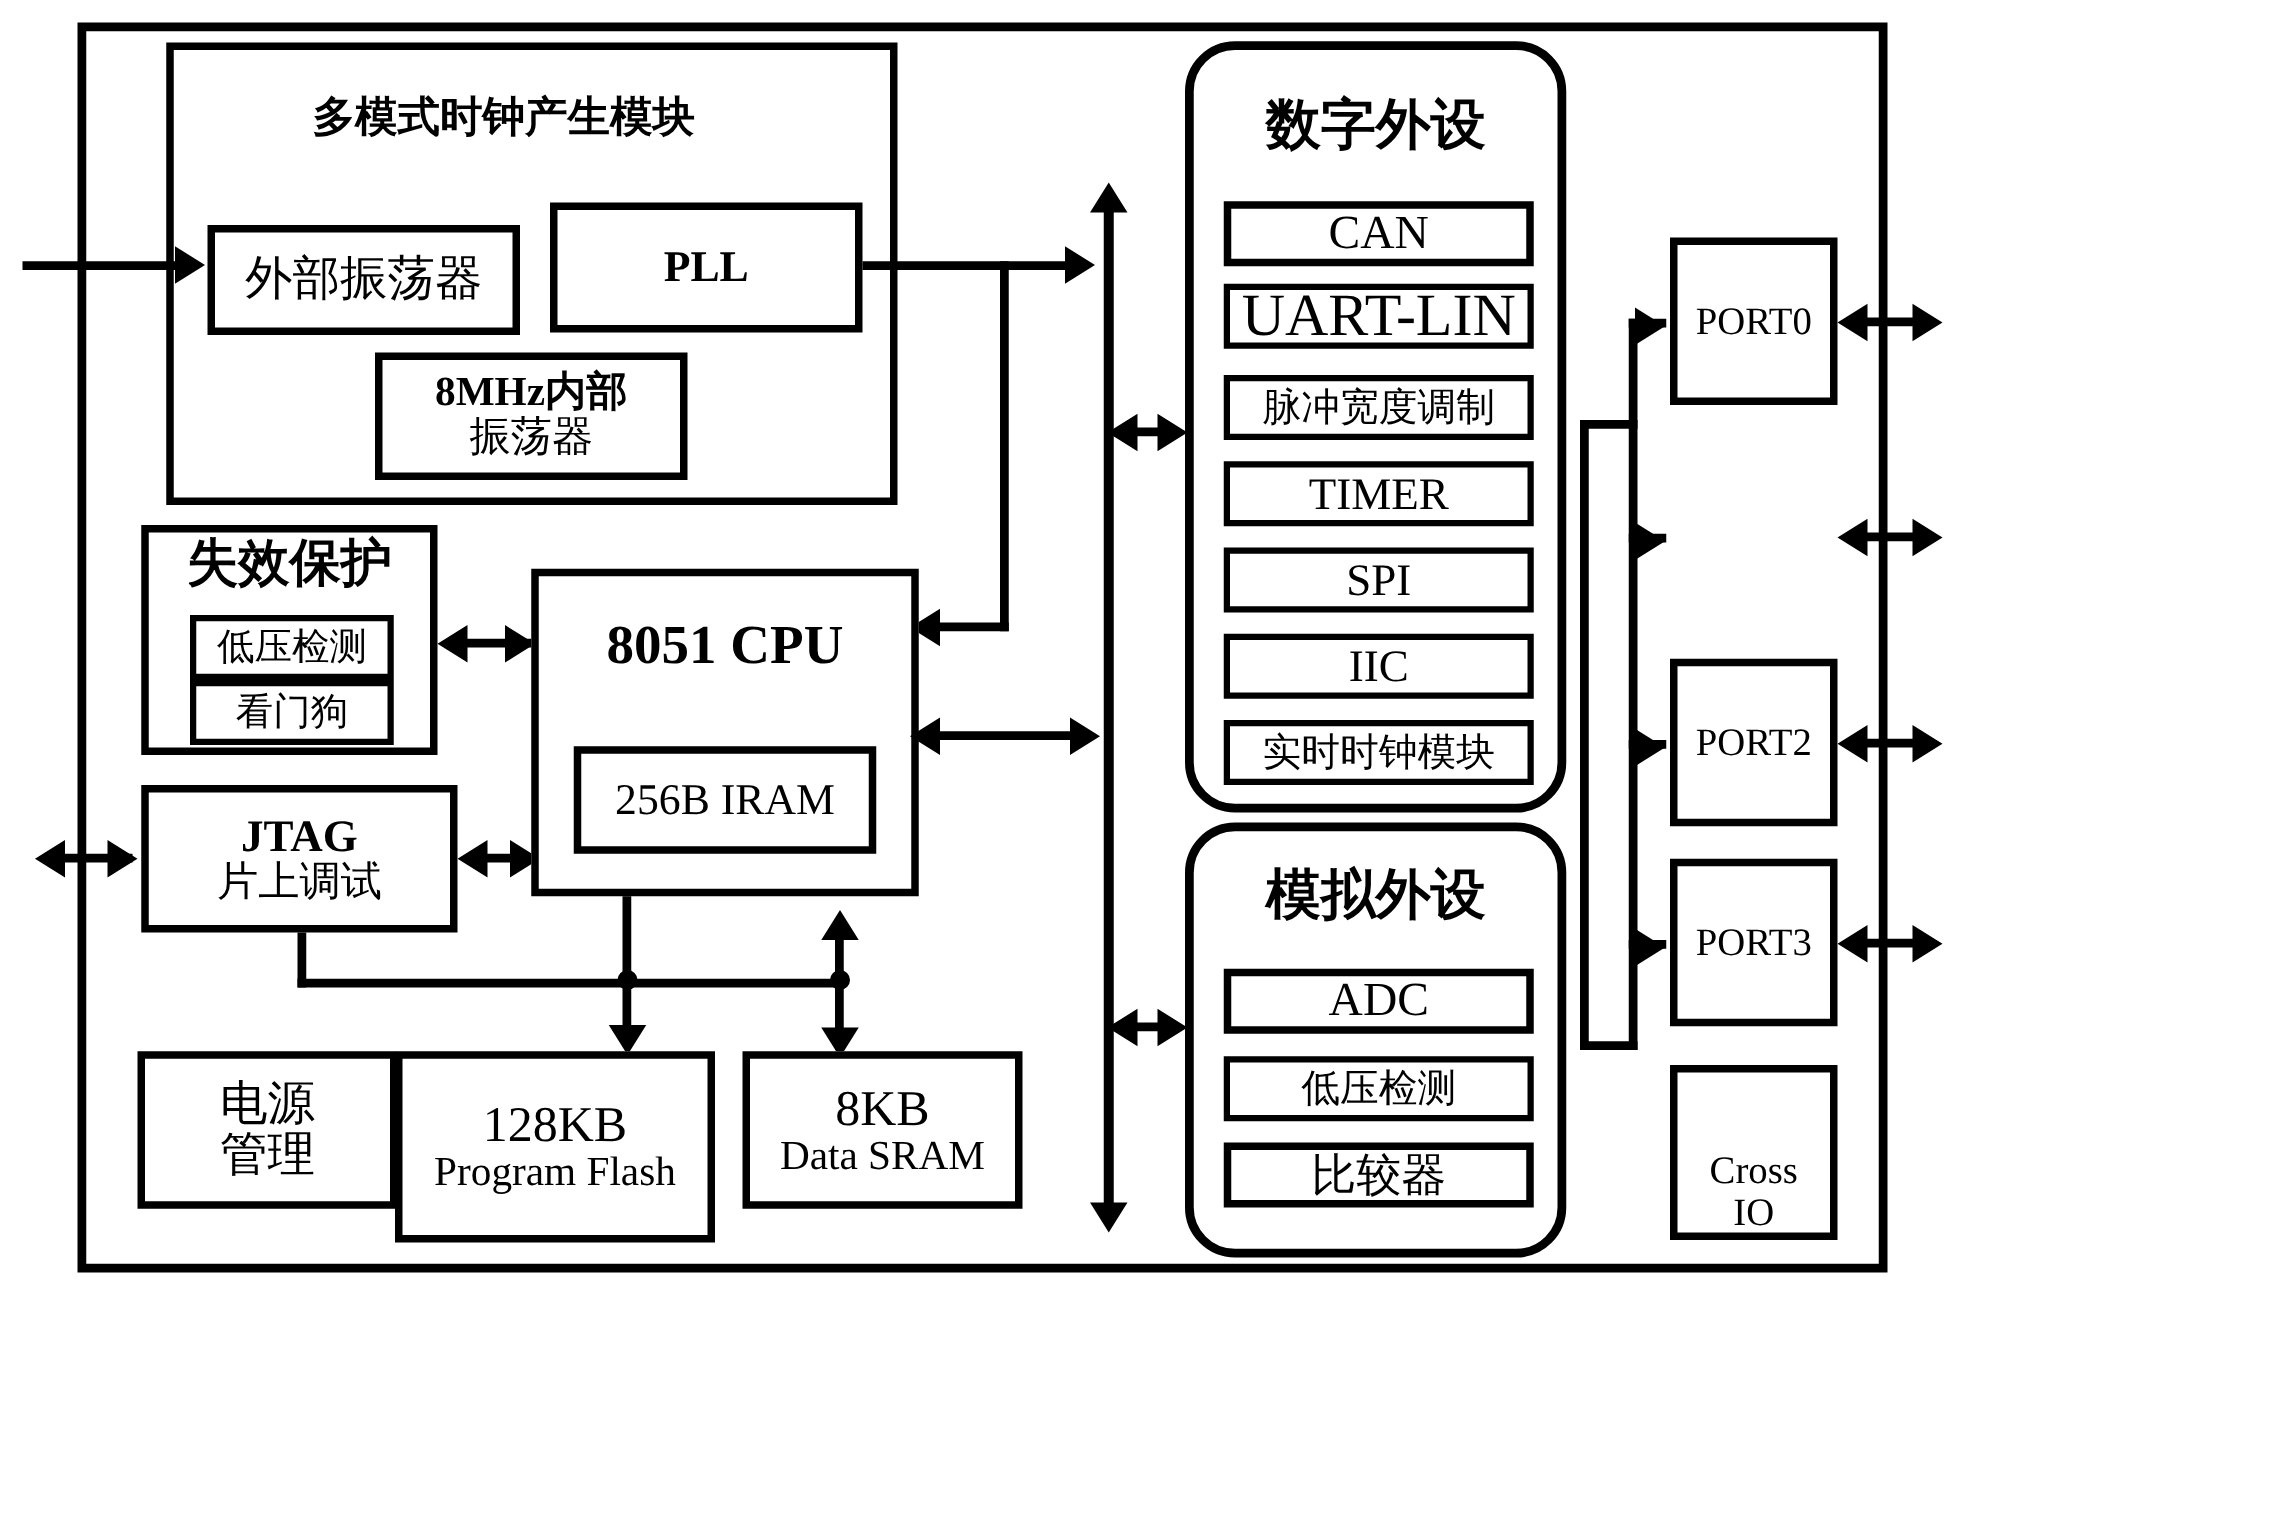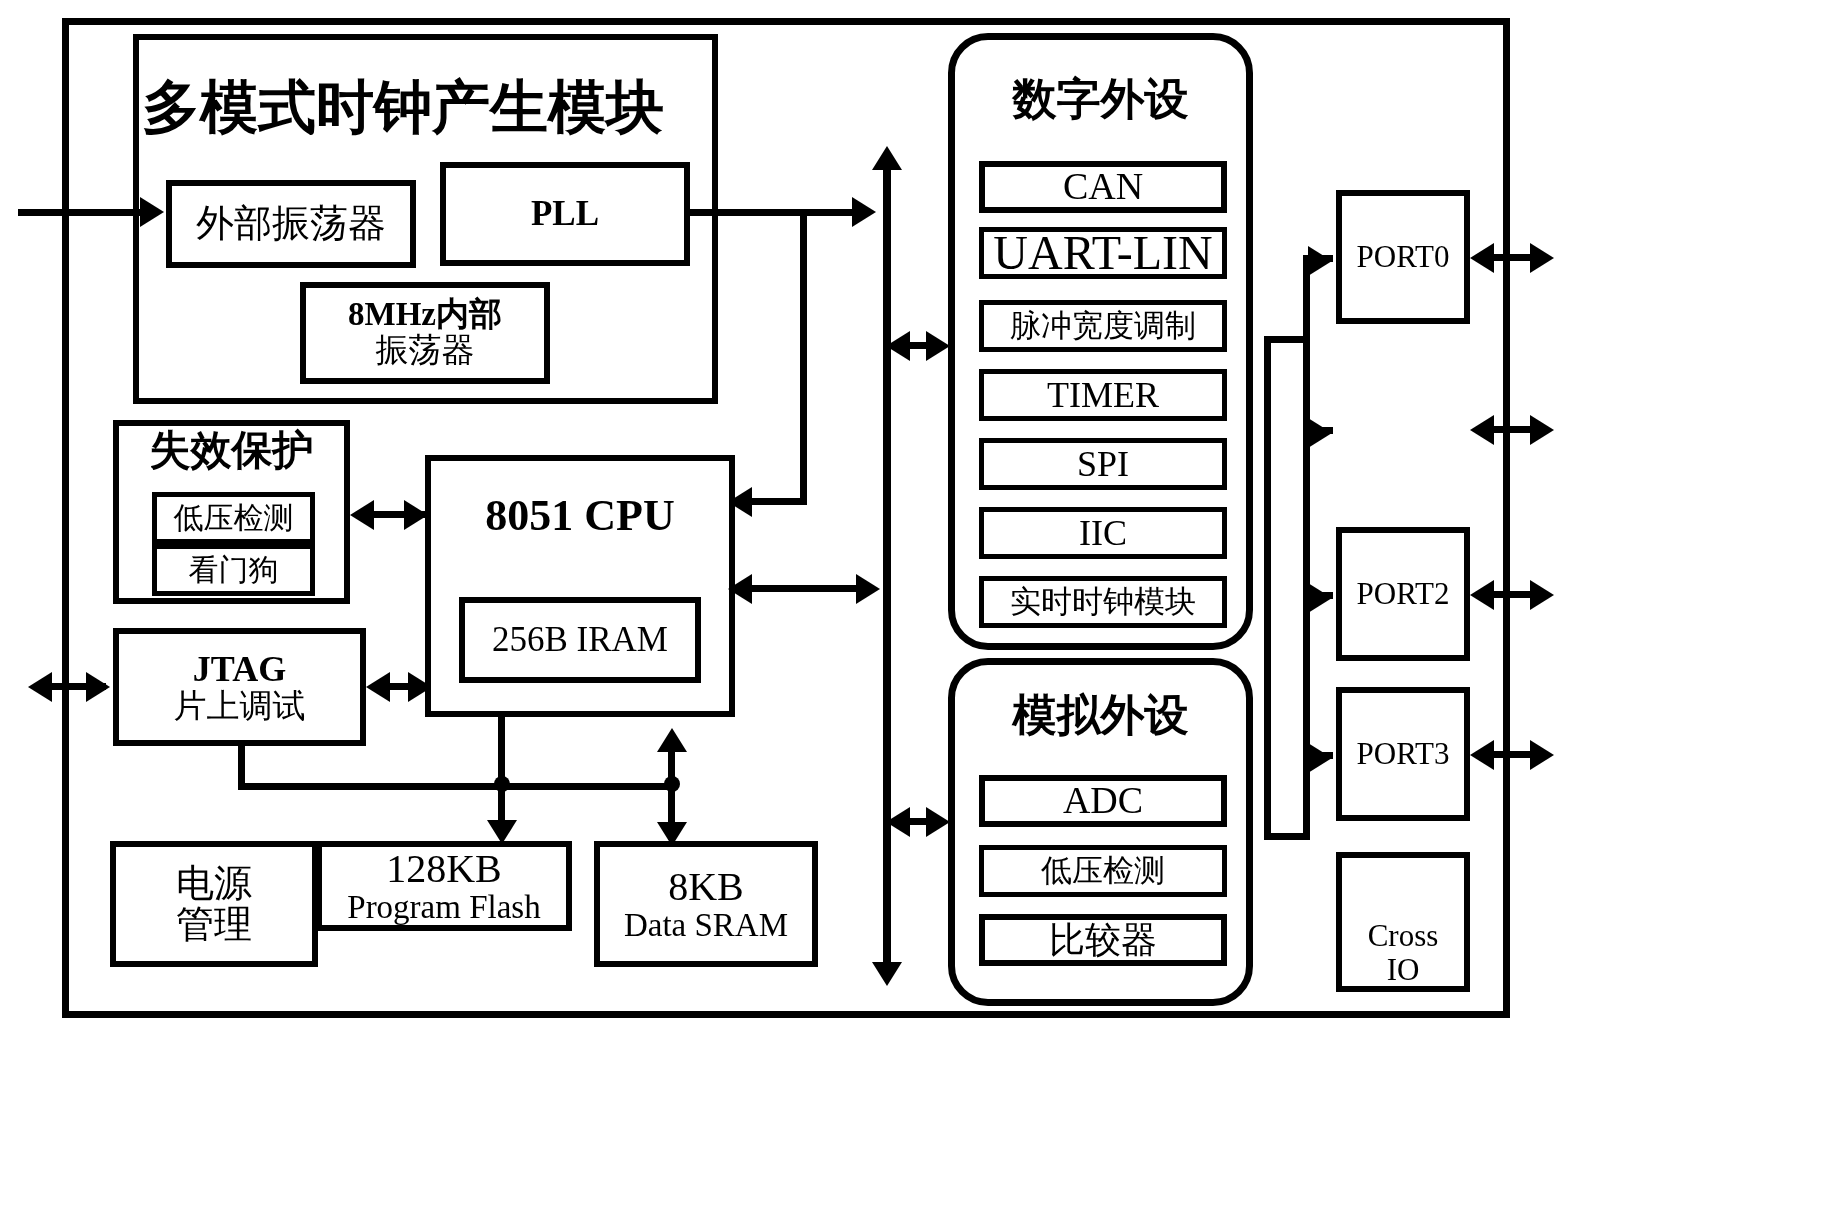--- a/index.html
+++ b/index.html
@@ -35,7 +35,7 @@
   <div class="bx thick" style="left:62px;top:18px;width:1448px;height:1000px;border-width:7px;"></div>
 
   <div class="bx" style="left:133px;top:34px;width:585px;height:370px;border-width:6px;"></div>
-  <div class="lbl bold" style="left:133px;top:76px;width:540px;font-size:58px;">多模式时钟产生模块</div>
+  <div class="lbl bold" style="left:133px;top:76px;width:540px;font-size:34px;">多模式时钟产生模块</div>
 
   <div class="bx" style="left:166px;top:180px;width:250px;height:88px;border-width:6px;font-size:38px;">
       <span>外部振荡器</span>

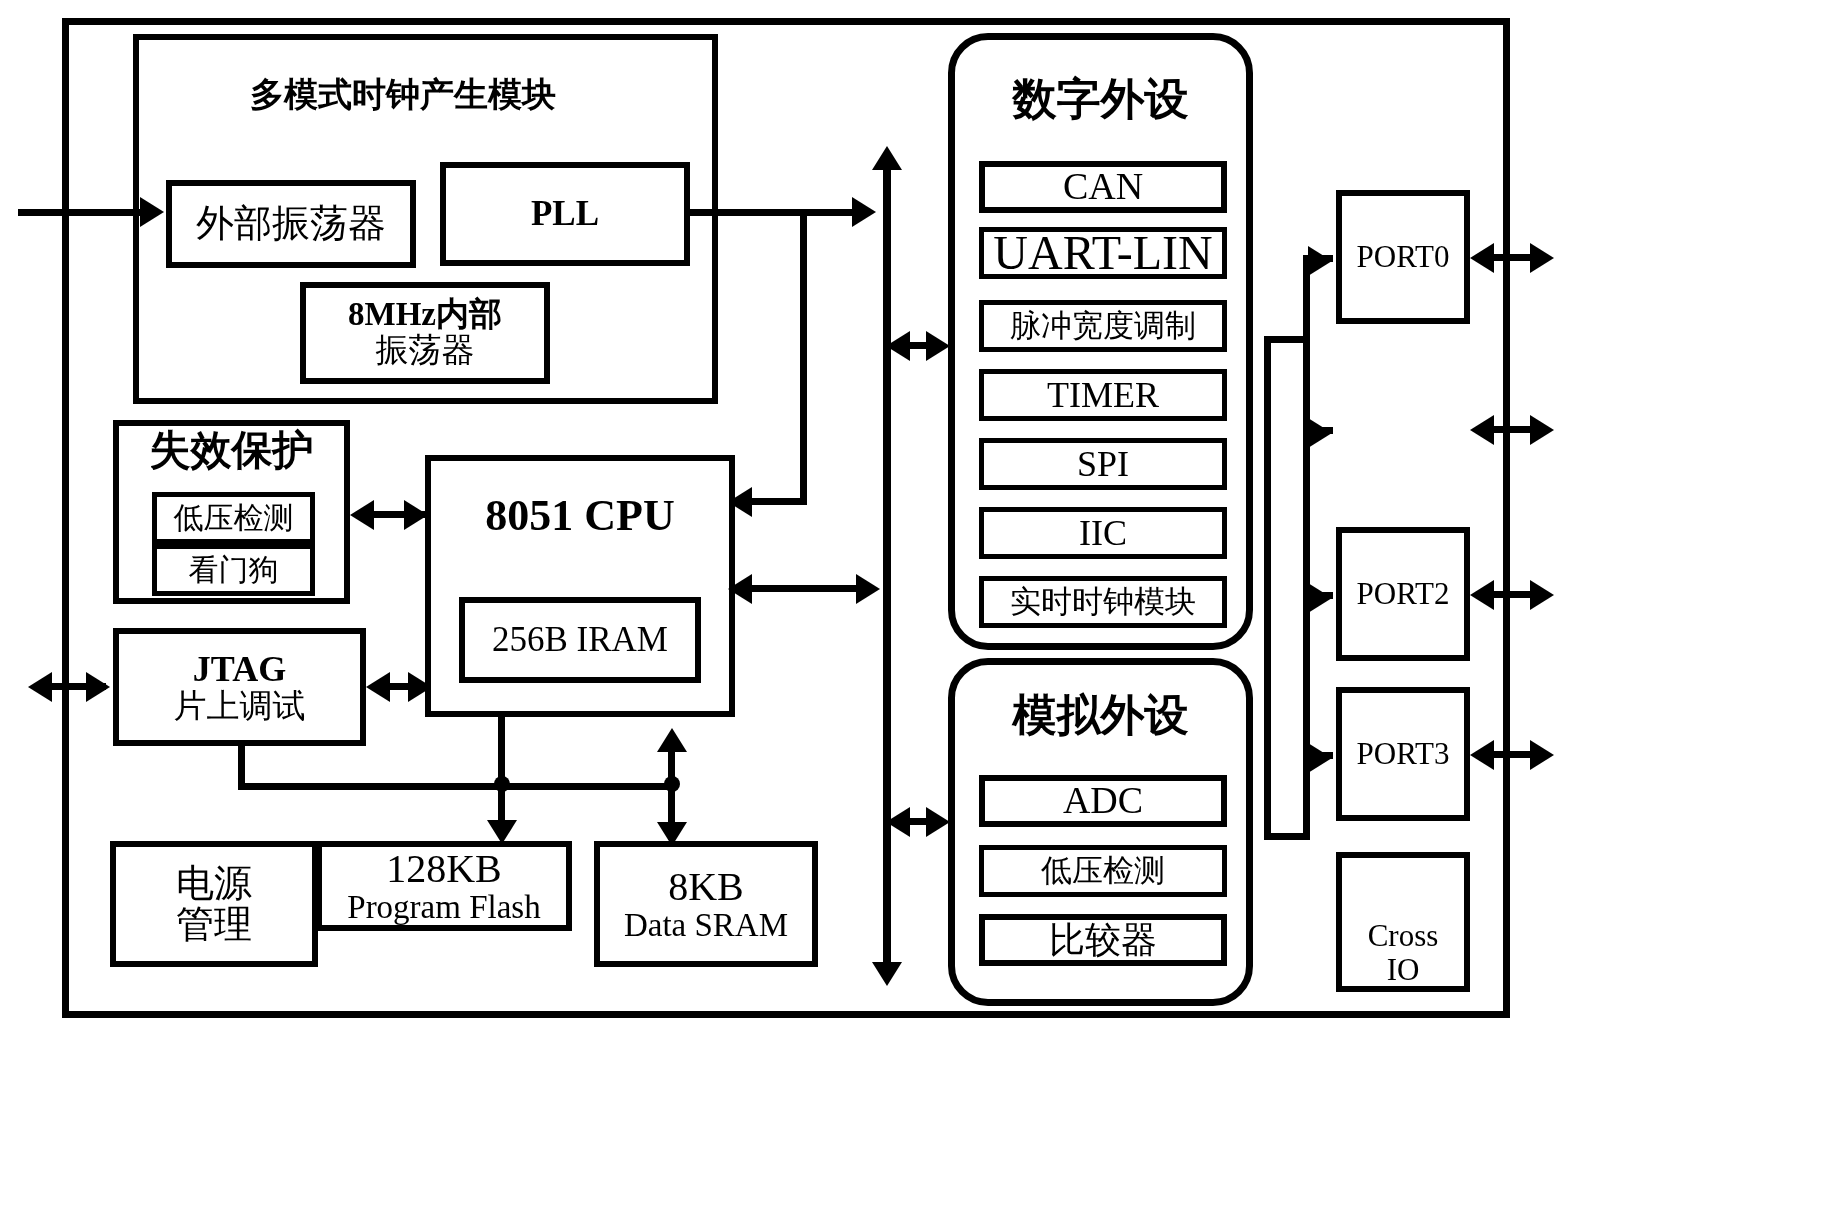--- a/index.html
+++ b/index.html
@@ -112,7 +112,7 @@
     <span>管理</span>
   </div>
 
-  <div class="bx col" style="left:316px;top:841px;width:256px;height:90px;border-width:6px;">
+  <div class="bx col" style="left:316px;top:841px;width:256px;height:153px;border-width:6px;">
     <span style="font-size:40px;">128KB</span>
     <span style="font-size:33px;">Program Flash</span>
   </div>

